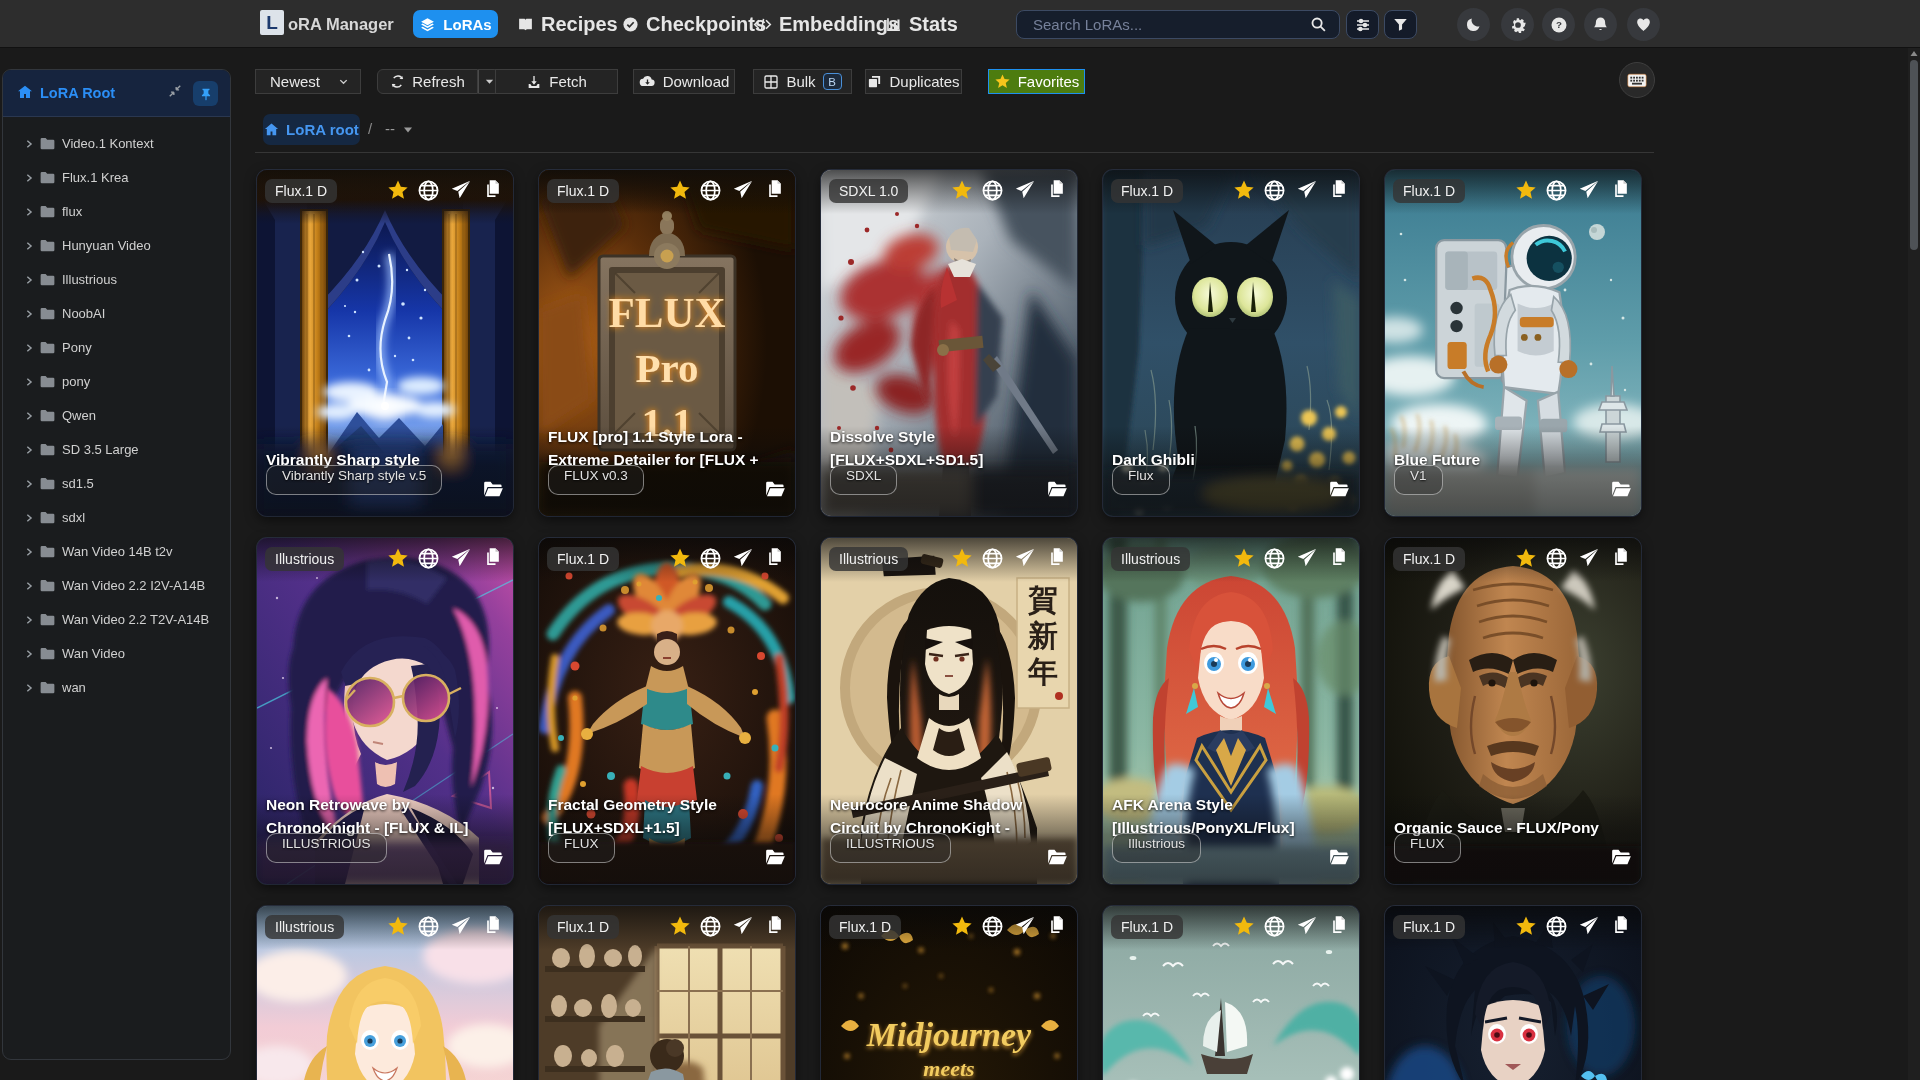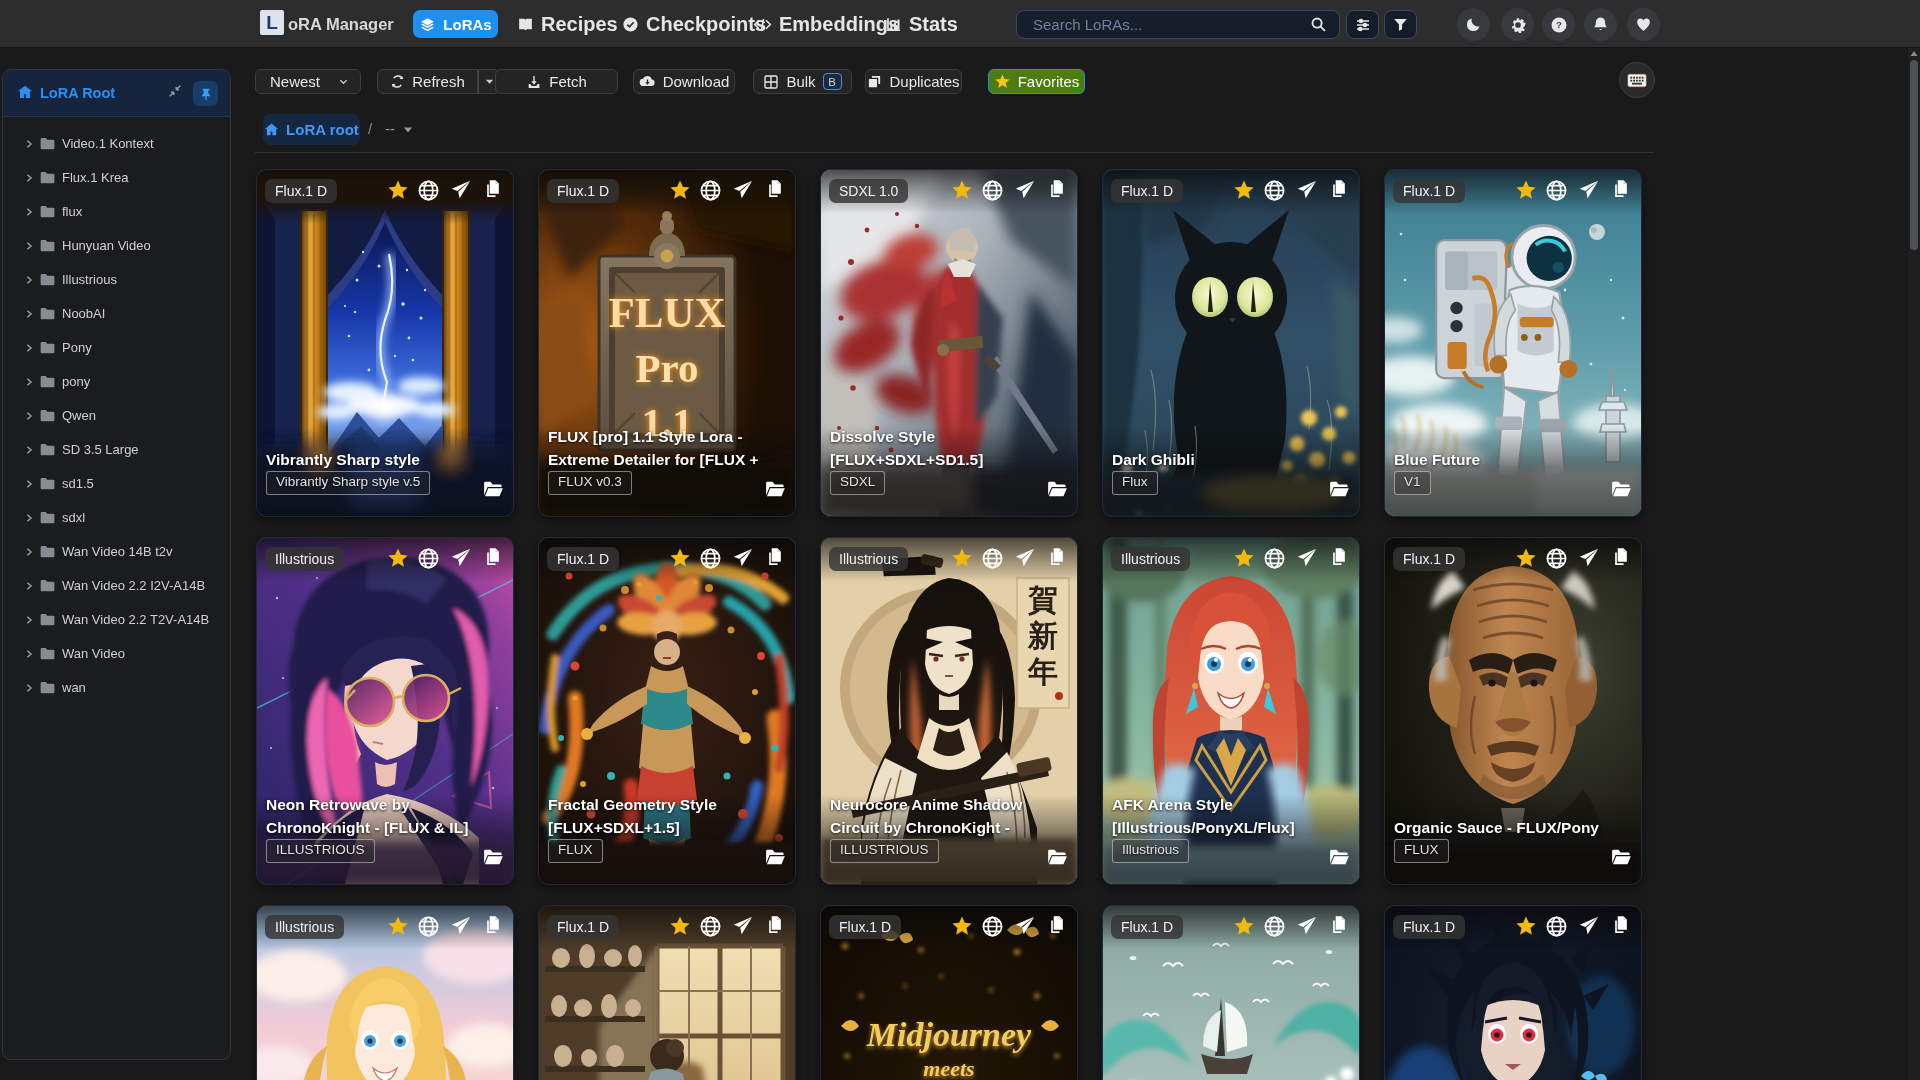--- a/index.html
+++ b/index.html
@@ -25,7 +25,7 @@
 .titem .lbl{position:absolute;left:62px;top:9px}
 .titem svg{position:absolute}
 
-.tbtn{position:absolute;top:69px;height:25px;background:#242424;border:1px solid #3d3d3d;border-radius:6px;color:#e8e8e8;font-size:15px;display:flex;align-items:center;justify-content:center;gap:7px}
+.tbtn{position:absolute;top:69px;height:25px;background:#242424;border:1px solid #3d3d3d;border-radius:0;color:#e8e8e8;font-size:15px;display:flex;align-items:center;justify-content:center;gap:7px}
 #bc{position:absolute;left:263px;top:114px;width:97px;height:31px;background:#152842;border-radius:7px;display:flex;align-items:center;justify-content:center;gap:7px;color:#4596f0;font-size:15px;font-weight:bold}
 #divider{position:absolute;left:255px;top:152px;width:1399px;height:1px;background:#363636}
 #kbbtn{position:absolute;left:1619px;top:62px;width:36px;height:36px;border-radius:50%;background:#292929;border:1px solid #3e3e3e;display:flex;align-items:center;justify-content:center}

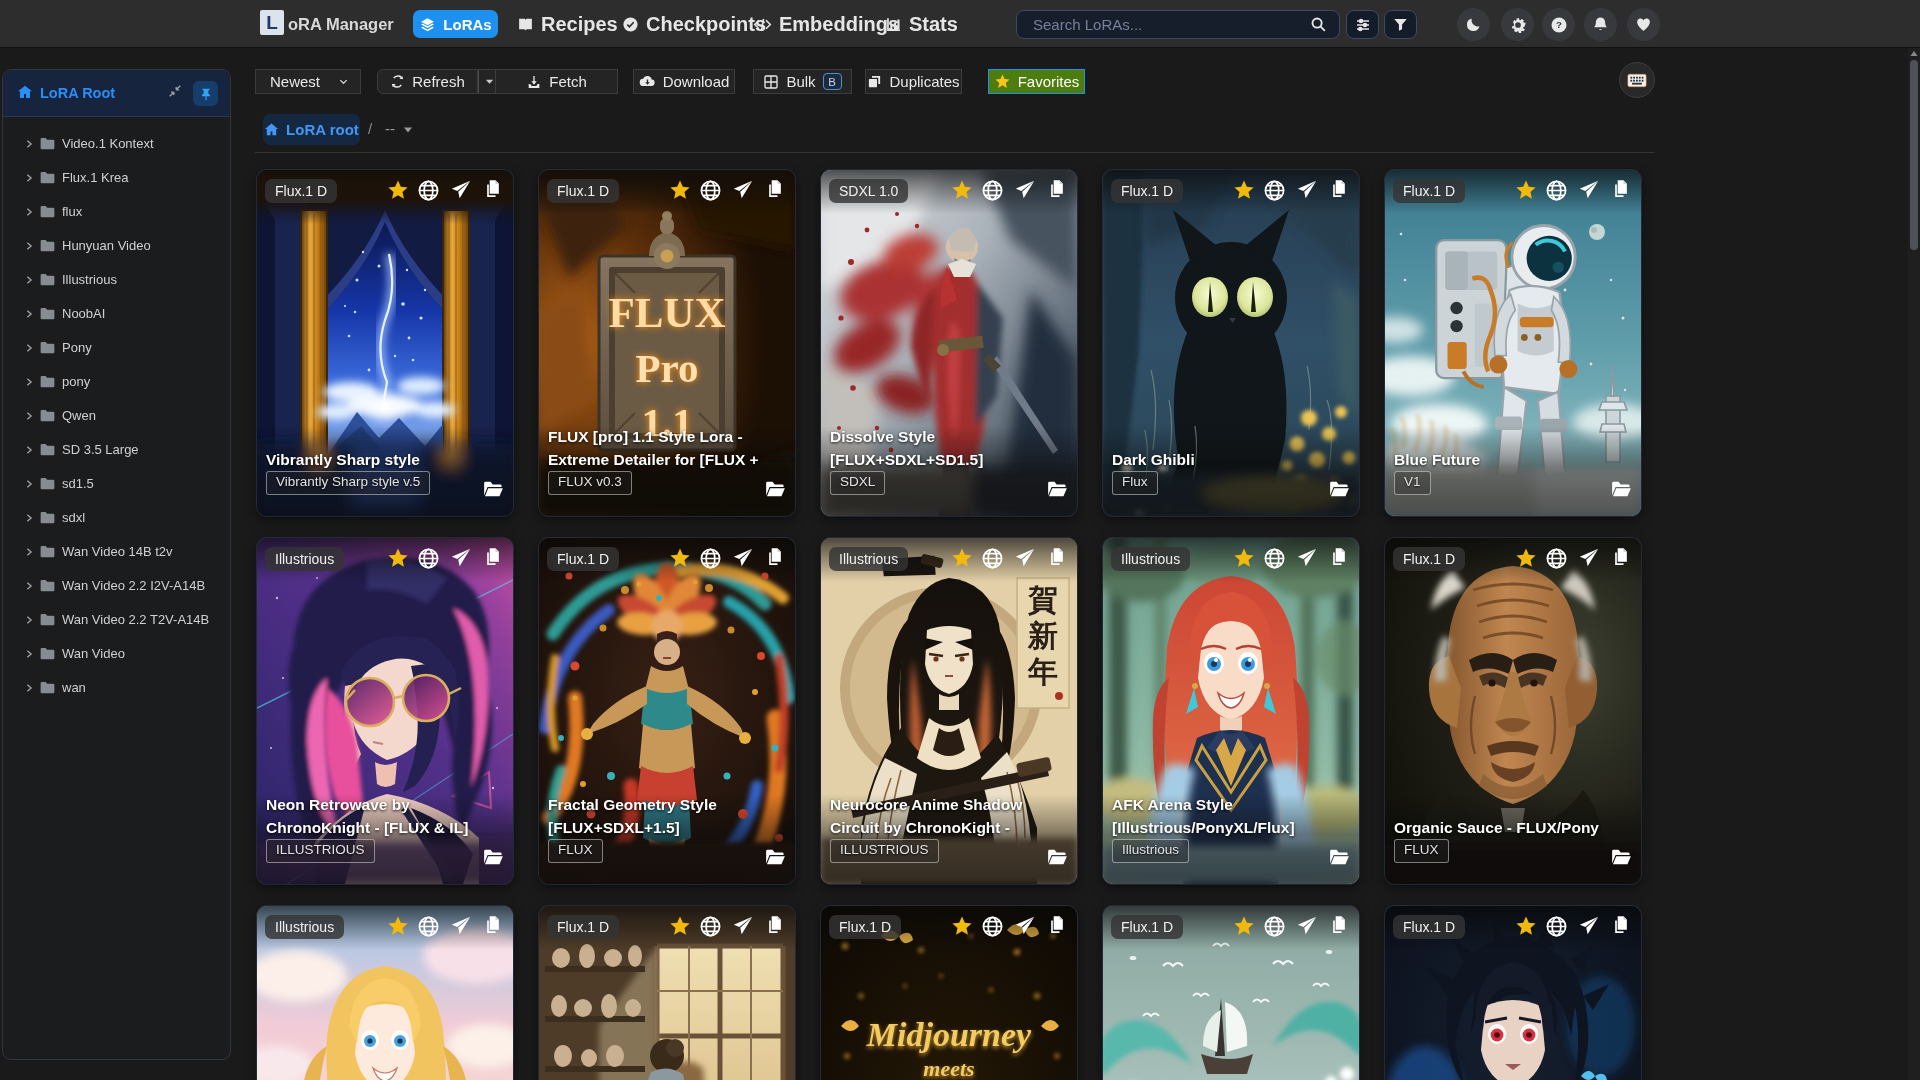--- a/index.html
+++ b/index.html
@@ -39,7 +39,7 @@
 .tag{position:absolute;left:8px;top:9px;height:24px;padding:0 10px;background:rgba(52,52,52,.82);border-radius:7px;color:#f0f0f0;font-size:14px;line-height:24px}
 .cfoot{position:absolute;left:0;bottom:0;width:256px;height:90px;background:linear-gradient(rgba(10,10,10,0),rgba(10,10,10,.45) 45%,rgba(10,10,10,.62))}
 .title{position:absolute;left:9px;right:10px;bottom:45px;color:#fff;font-weight:bold;font-size:15.5px;line-height:23px;text-shadow:0 1px 3px rgba(0,0,0,.9)}
-.ver{position:absolute;left:9px;bottom:21px;height:24px;padding:0 9px;border:1px solid rgba(255,255,255,.45);border-radius:3px;background:rgba(40,40,40,.35);color:#e2e2e2;font-size:13.5px;line-height:19px;text-shadow:0 1px 2px rgba(0,0,0,.8)}
+.ver{position:absolute;left:9px;bottom:21px;height:30px;padding:0 15px;border:1px solid rgba(255,255,255,.45);border-radius:10px;background:rgba(40,40,40,.35);color:#e2e2e2;font-size:13.5px;line-height:19px;text-shadow:0 1px 2px rgba(0,0,0,.8)}
 .cic{position:absolute;top:9px}
 .star{right:104px}.globe{right:73px}.plane{right:41px}.copy{right:10px}
 .cfold{position:absolute;right:9px;bottom:18px}

